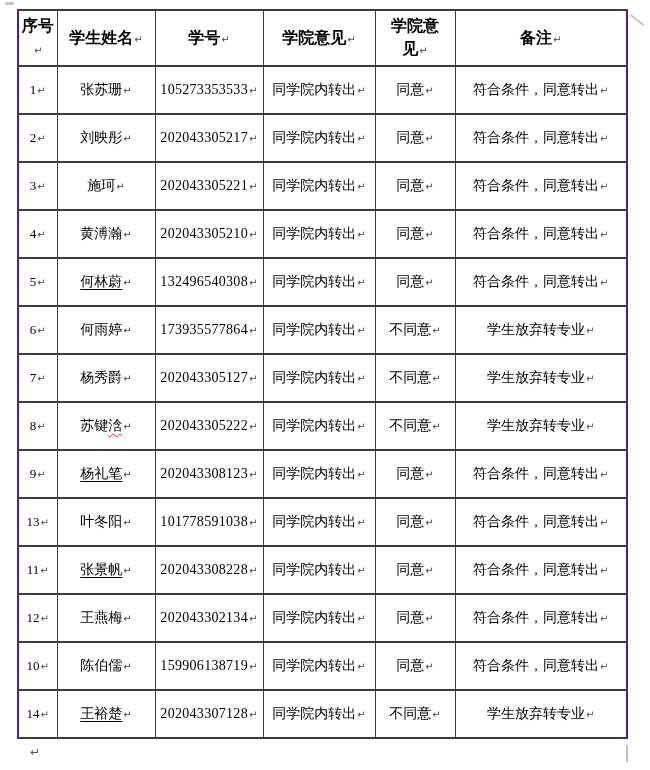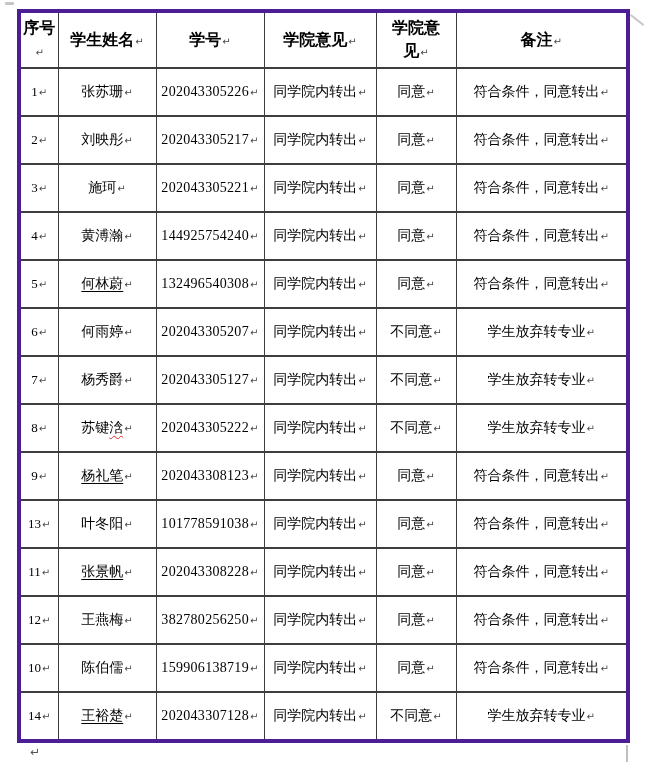--- a/index.html
+++ b/index.html
@@ -18,7 +18,7 @@
     width:609px;
     border-collapse:collapse;
     table-layout:fixed;
-    border:4px solid #4c1d95;
+    border:2px solid #4c1d95;
   }
   th, td {
     border:2px solid #3d3d3d;

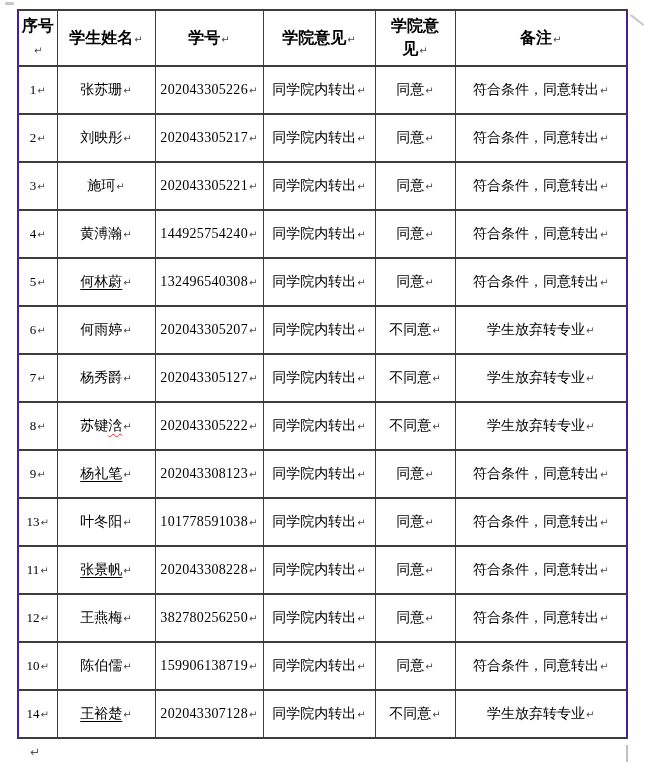--- a/index.html
+++ b/index.html
@@ -136,7 +136,7 @@
       <span>张苏珊</span><span></span><span class="ret">↵</span>
     </td>
     <td class="id-cell">
-      <span>202043305226</span><span class="ret">↵</span>
+      <span>105273353533</span><span class="ret">↵</span>
     </td>
     <td>
       <span>同学院内转出</span><span class="ret">↵</span>

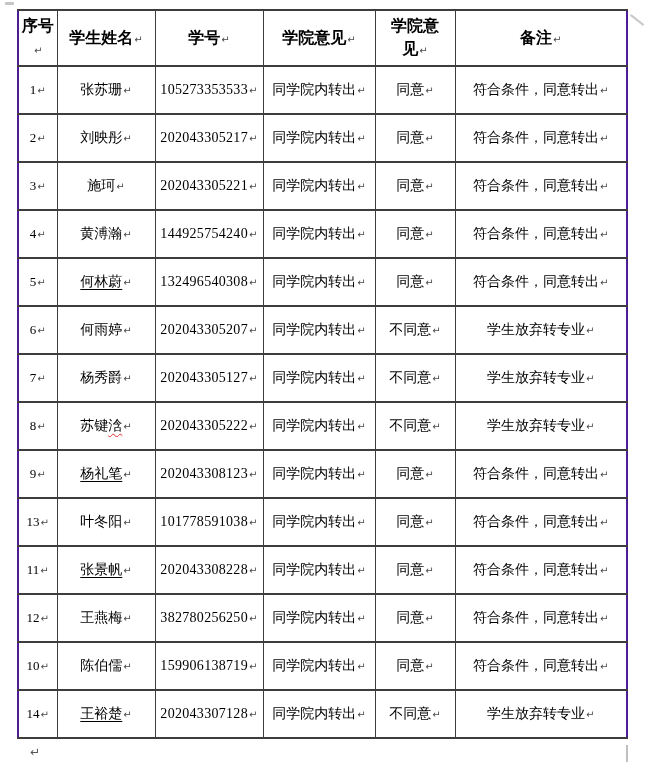--- a/index.html
+++ b/index.html
@@ -196,7 +196,7 @@
       <span>黄溥瀚</span><span></span><span class="ret">↵</span>
     </td>
     <td class="id-cell">
-      <span>144925754240</span><span class="ret">↵</span>
+      <span>202043305210</span><span class="ret">↵</span>
     </td>
     <td>
       <span>同学院内转出</span><span class="ret">↵</span>

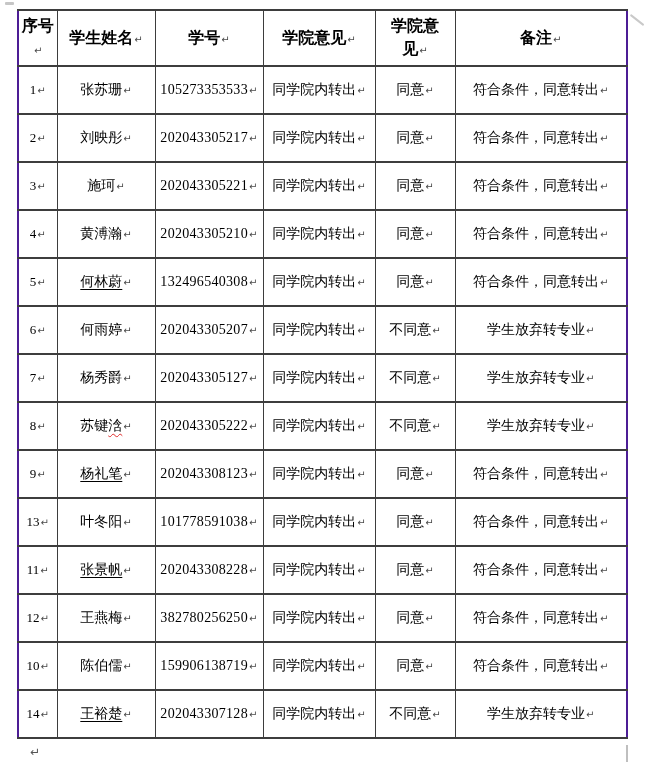--- a/index.html
+++ b/index.html
@@ -236,7 +236,7 @@
       <span>何雨婷</span><span></span><span class="ret">↵</span>
     </td>
     <td class="id-cell">
-      <span>202043305207</span><span class="ret">↵</span>
+      <span>173935577864</span><span class="ret">↵</span>
     </td>
     <td>
       <span>同学院内转出</span><span class="ret">↵</span>

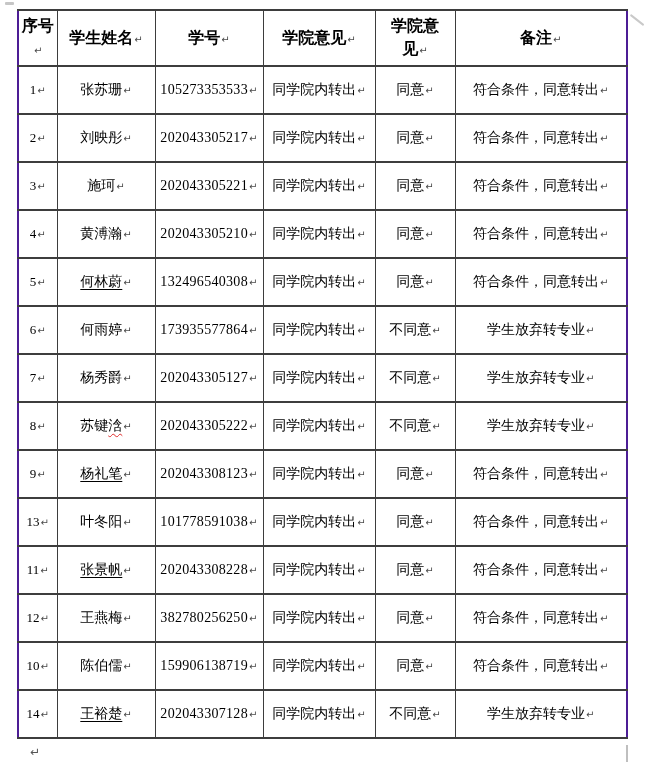--- a/index.html
+++ b/index.html
@@ -356,7 +356,7 @@
       <span>王燕梅</span><span></span><span class="ret">↵</span>
     </td>
     <td class="id-cell">
-      <span>382780256250</span><span class="ret">↵</span>
+      <span>202043302134</span><span class="ret">↵</span>
     </td>
     <td>
       <span>同学院内转出</span><span class="ret">↵</span>

